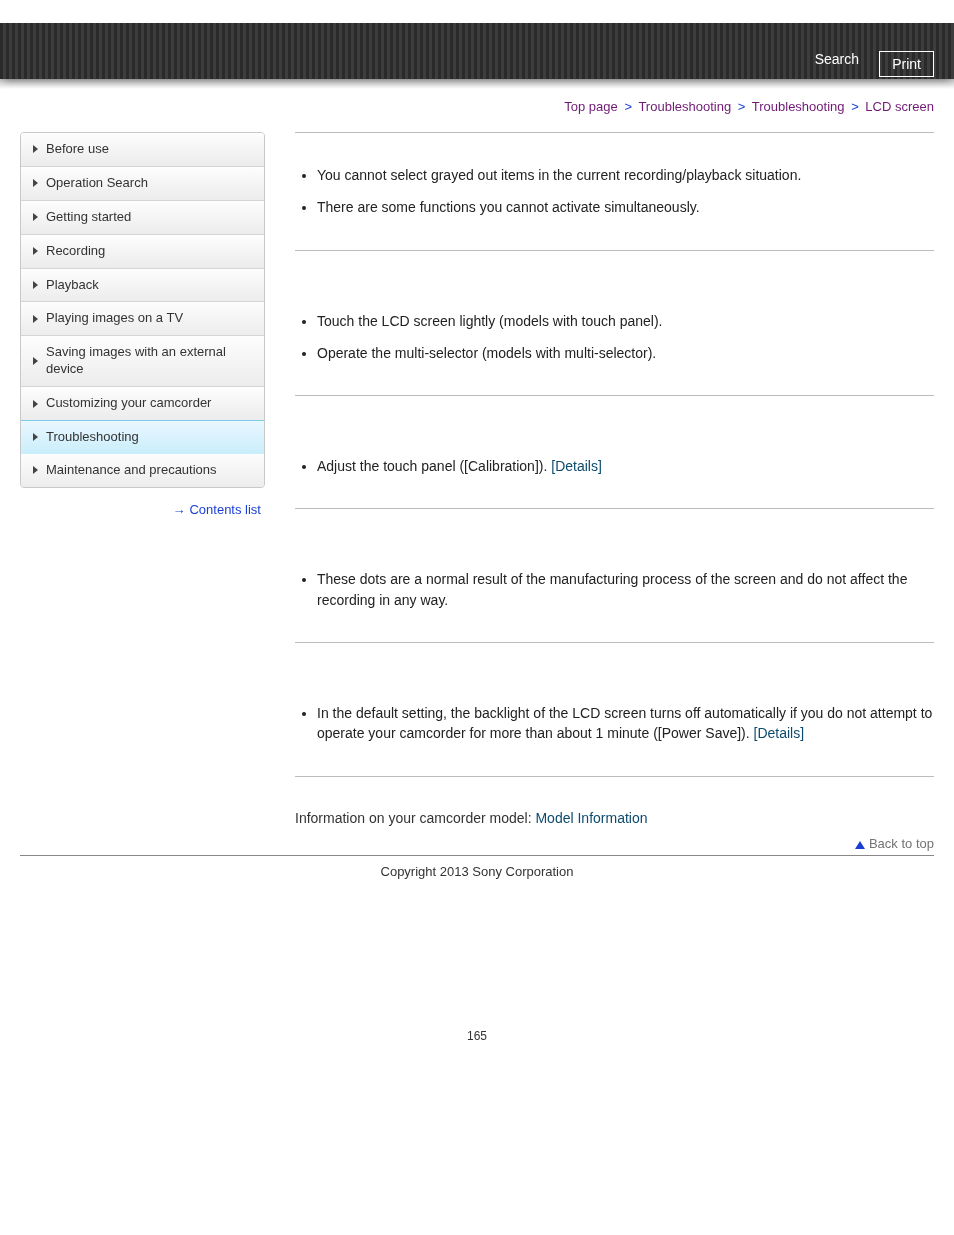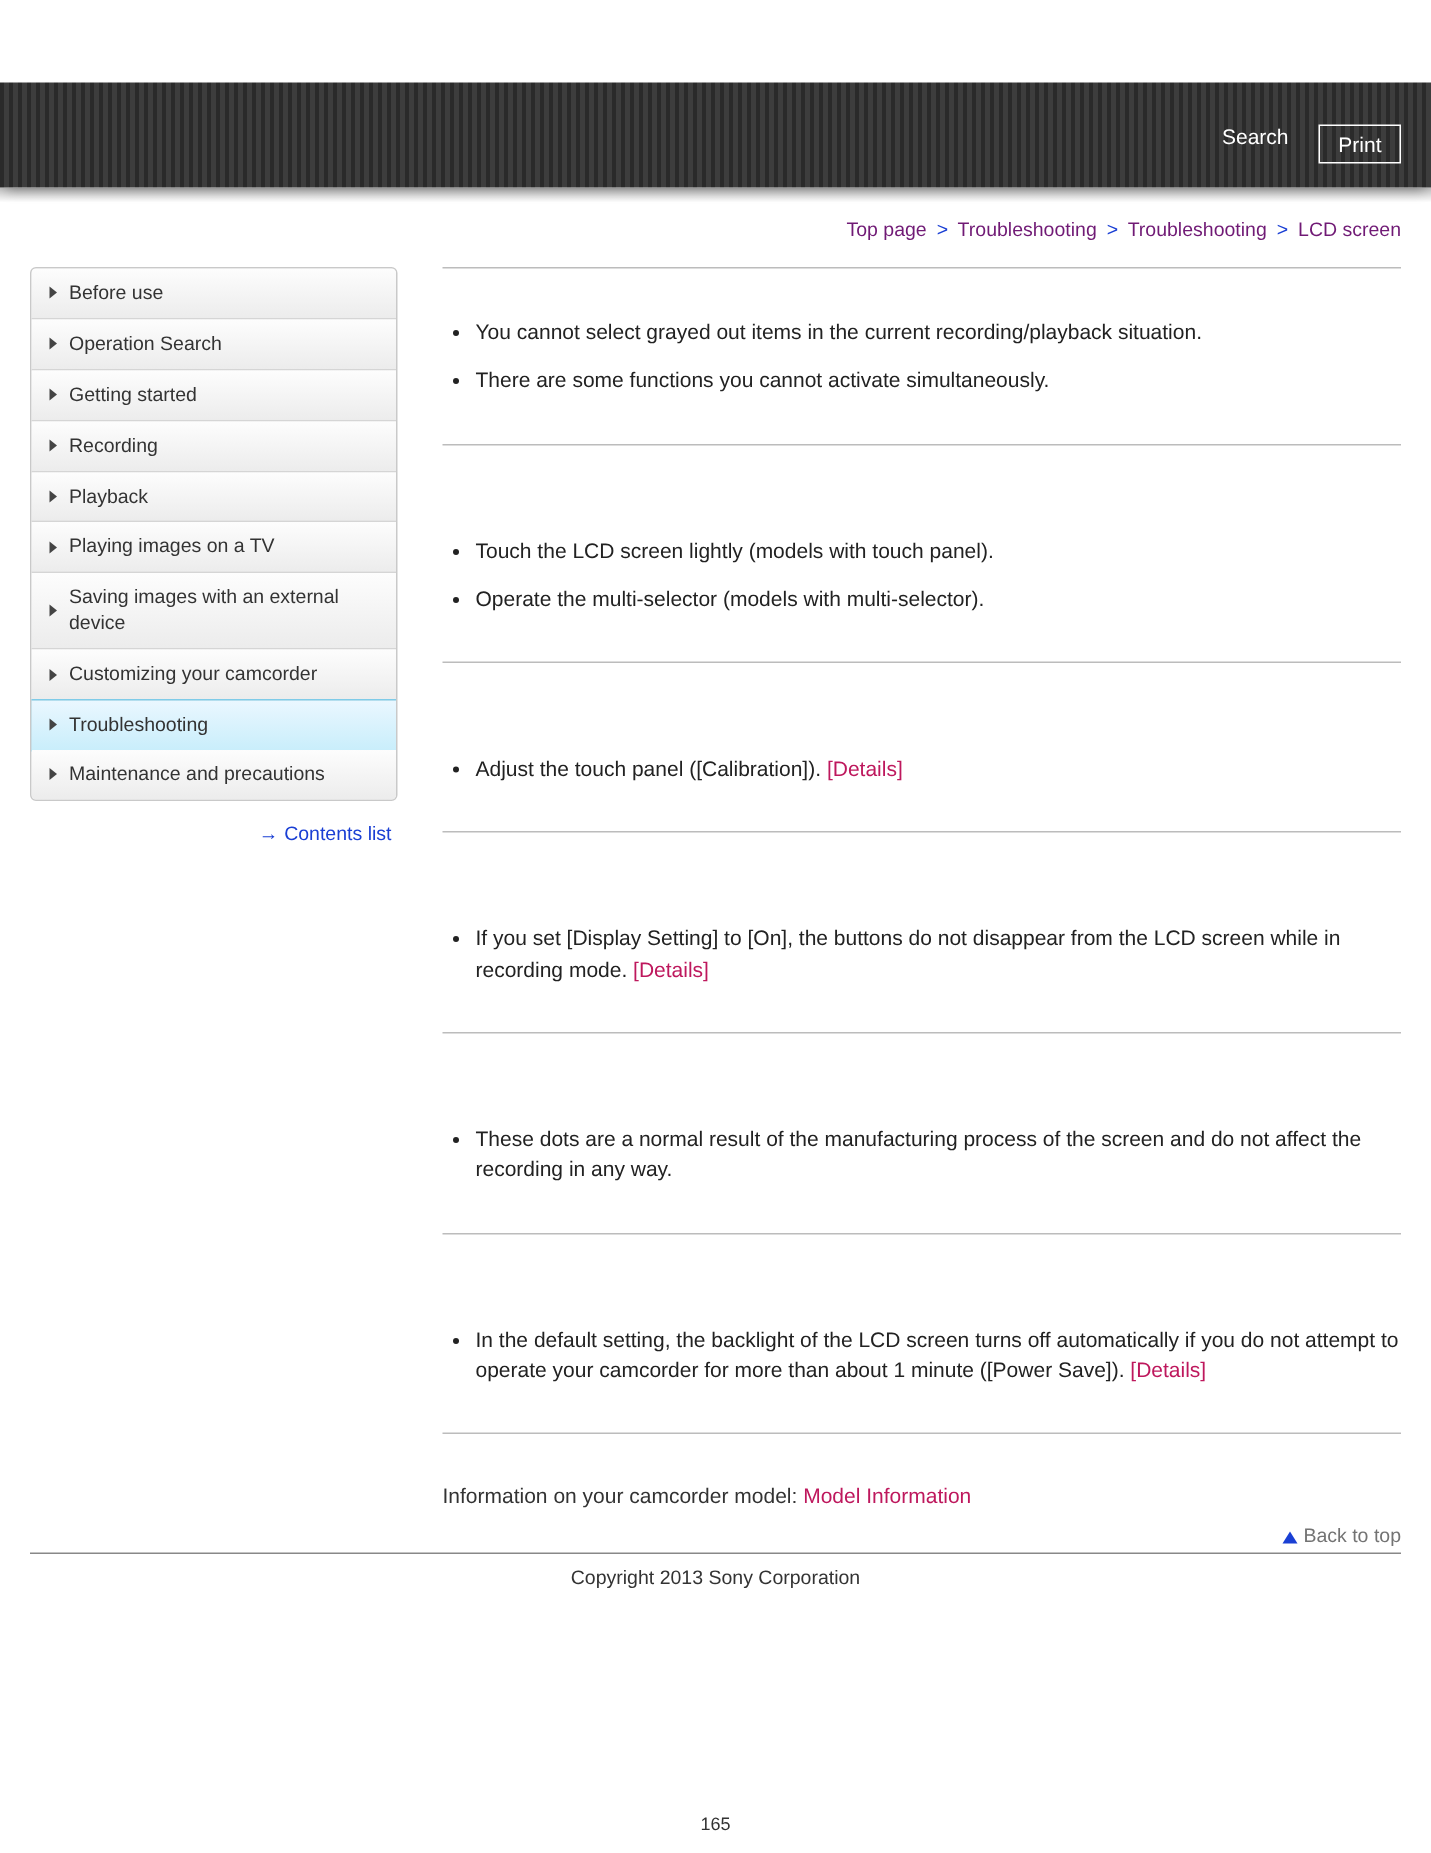--- a/index.html
+++ b/index.html
@@ -6,8 +6,8 @@
   body { font-family: Arial, Helvetica, sans-serif; font-size: 13px; color: #333; background: #fff; }
   .page { width: 954px; margin: 0 auto; position: relative; padding-bottom: 40px; }
   .top-banner {
-    height: 70px;
-    margin-top: 55px;
+    height: 56px;
+    margin-top: 23px;
     background: repeating-linear-gradient(to right, #2a2a2a 0, #2a2a2a 3px, #3d3d3d 3px, #3d3d3d 6px);
     position: relative;
     box-shadow: 0 5px 8px -4px rgba(0,0,0,0.4);

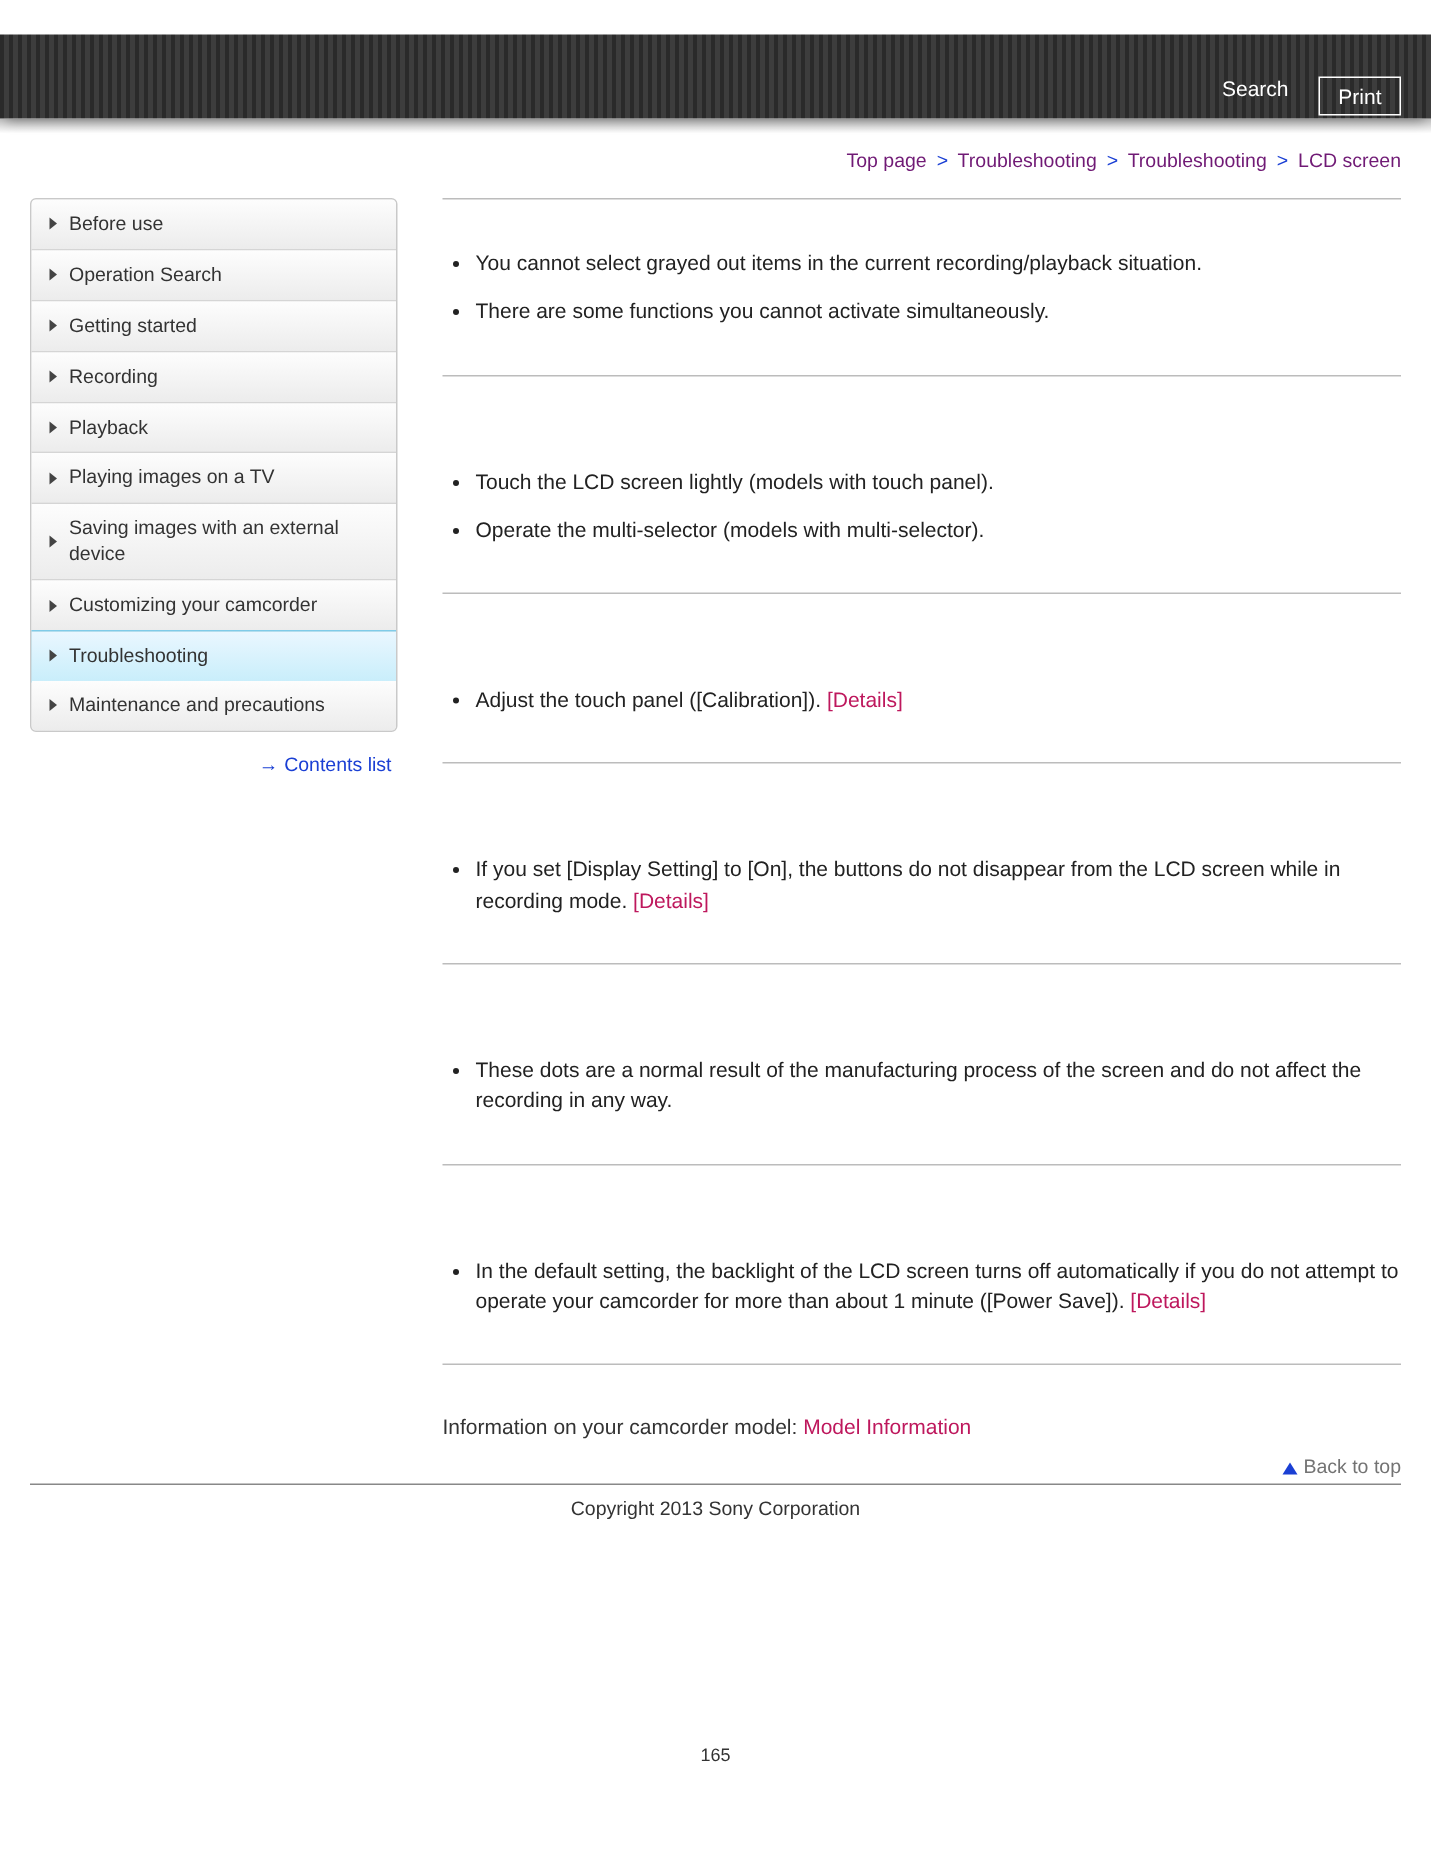--- a/index.html
+++ b/index.html
@@ -62,7 +62,7 @@
   .section:first-child { padding-top: 32px; }
   .section ul { list-style: disc; padding-left: 22px; }
   .section li { margin-bottom: 12px; line-height: 1.45; font-size: 14px; color: #222; }
-  .section li a, .info-block a { color: #be185d; text-decoration: none; cursor: pointer; }
+  .section li a, .info-block a { color: #0c4a6e; text-decoration: none; cursor: pointer; }
   .info-block { padding-top: 30px; border-top: 1px solid #bcbcbc; font-size: 14px; line-height: 1.7; }
   .back-to-top { text-align: right; padding: 6px 0 4px; font-size: 13px; }
   .back-to-top a { color: #737373; text-decoration: none; cursor: pointer; }

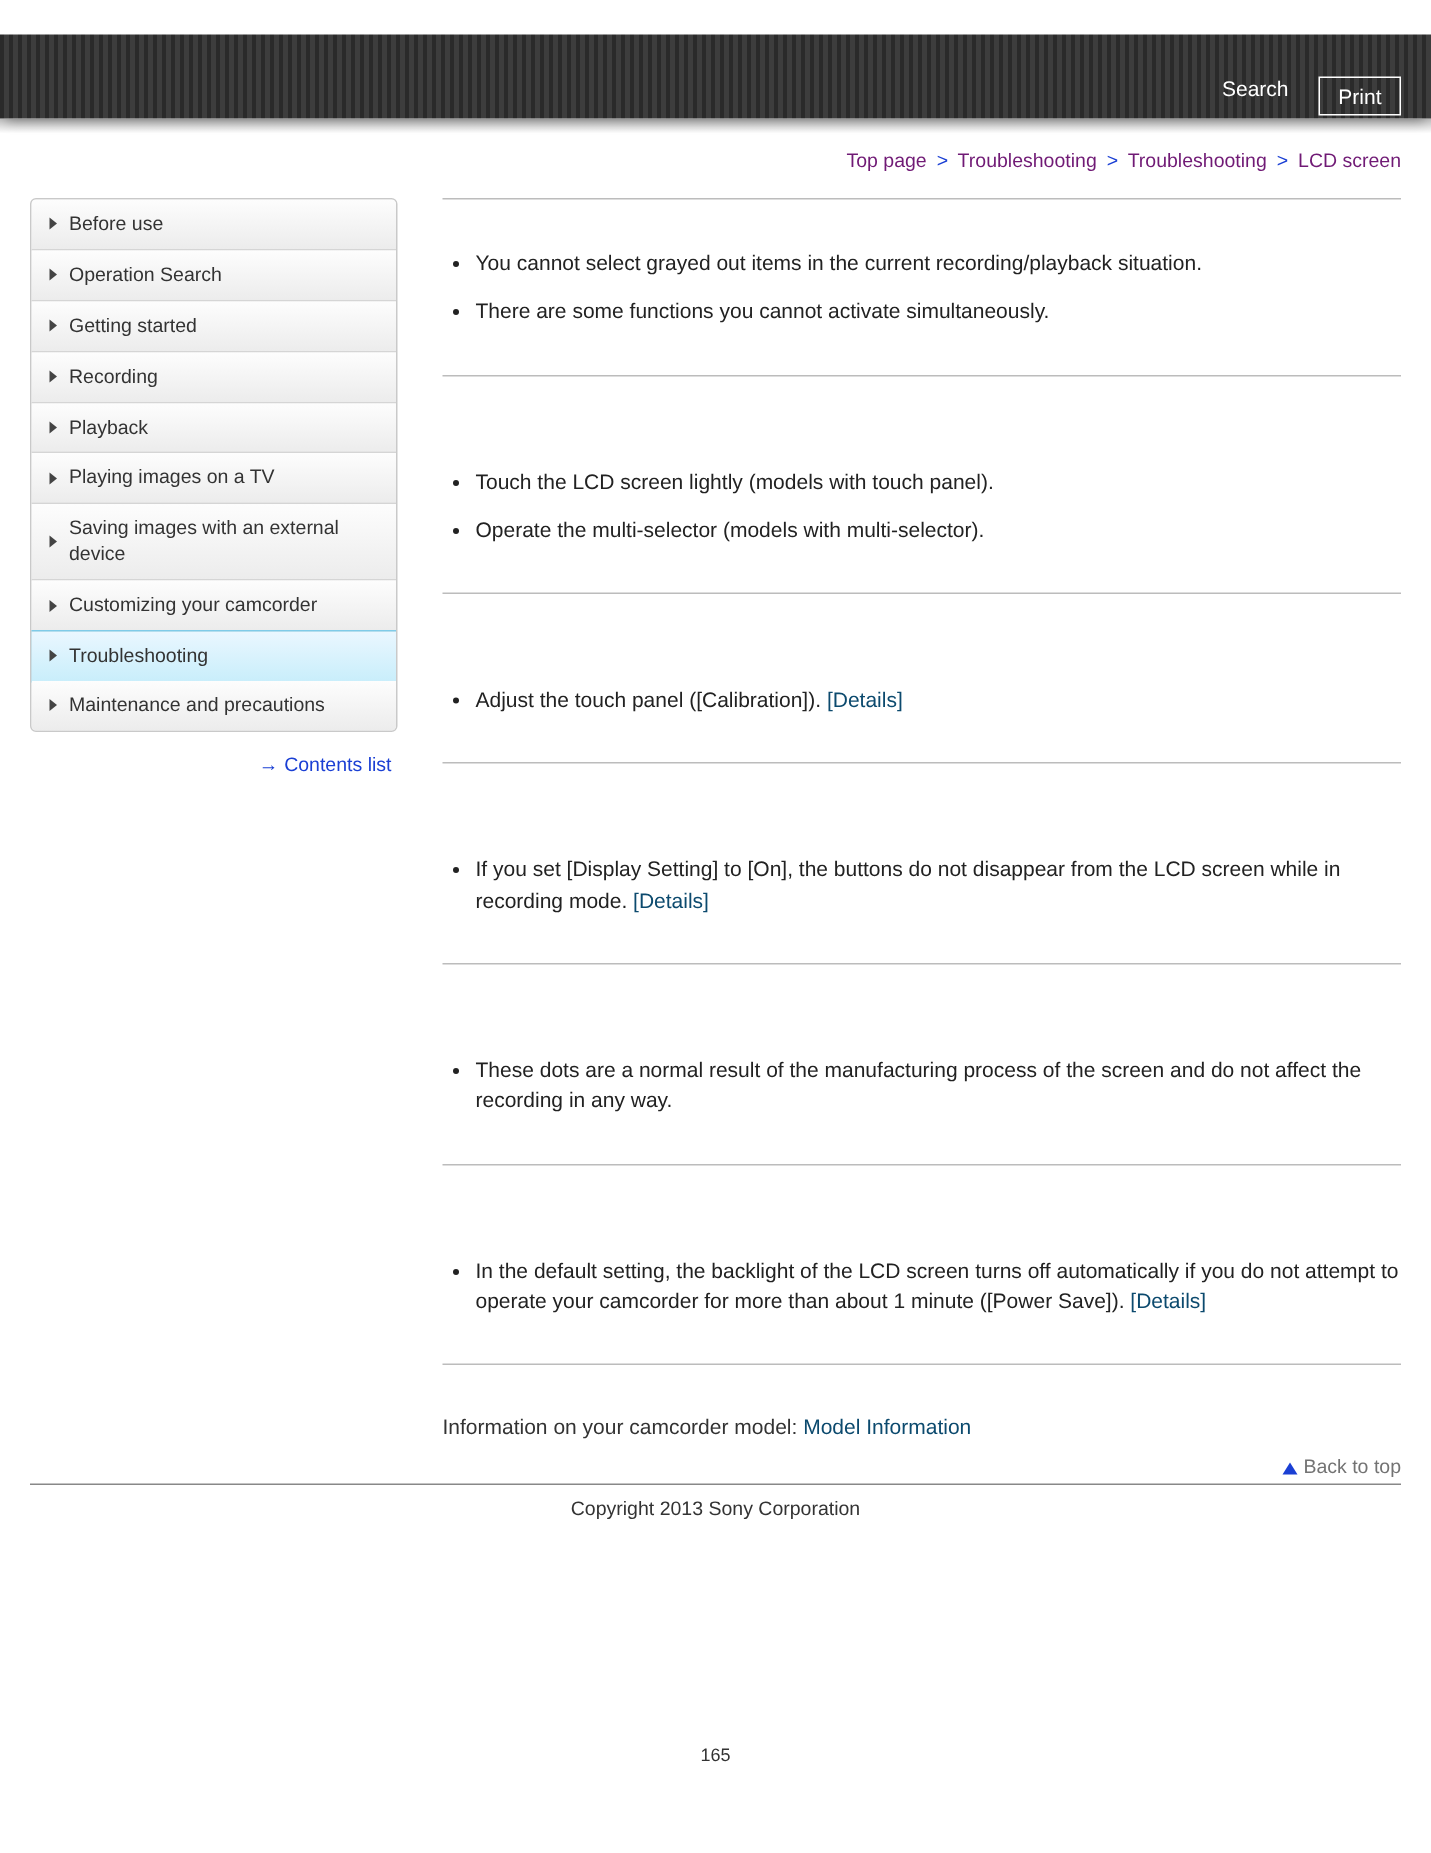--- a/index.html
+++ b/index.html
@@ -169,13 +169,6 @@
         </ul>
       </div>
 
-      <div class="section">
-        <ul>
-          <li>
-            <span>If you set [Display Setting] to [On], the buttons do not disappear from the LCD screen while in recording mode. </span><a>[Details]</a>
-          </li>
-        </ul>
-      </div>
 
       <div class="section">
         <ul>

